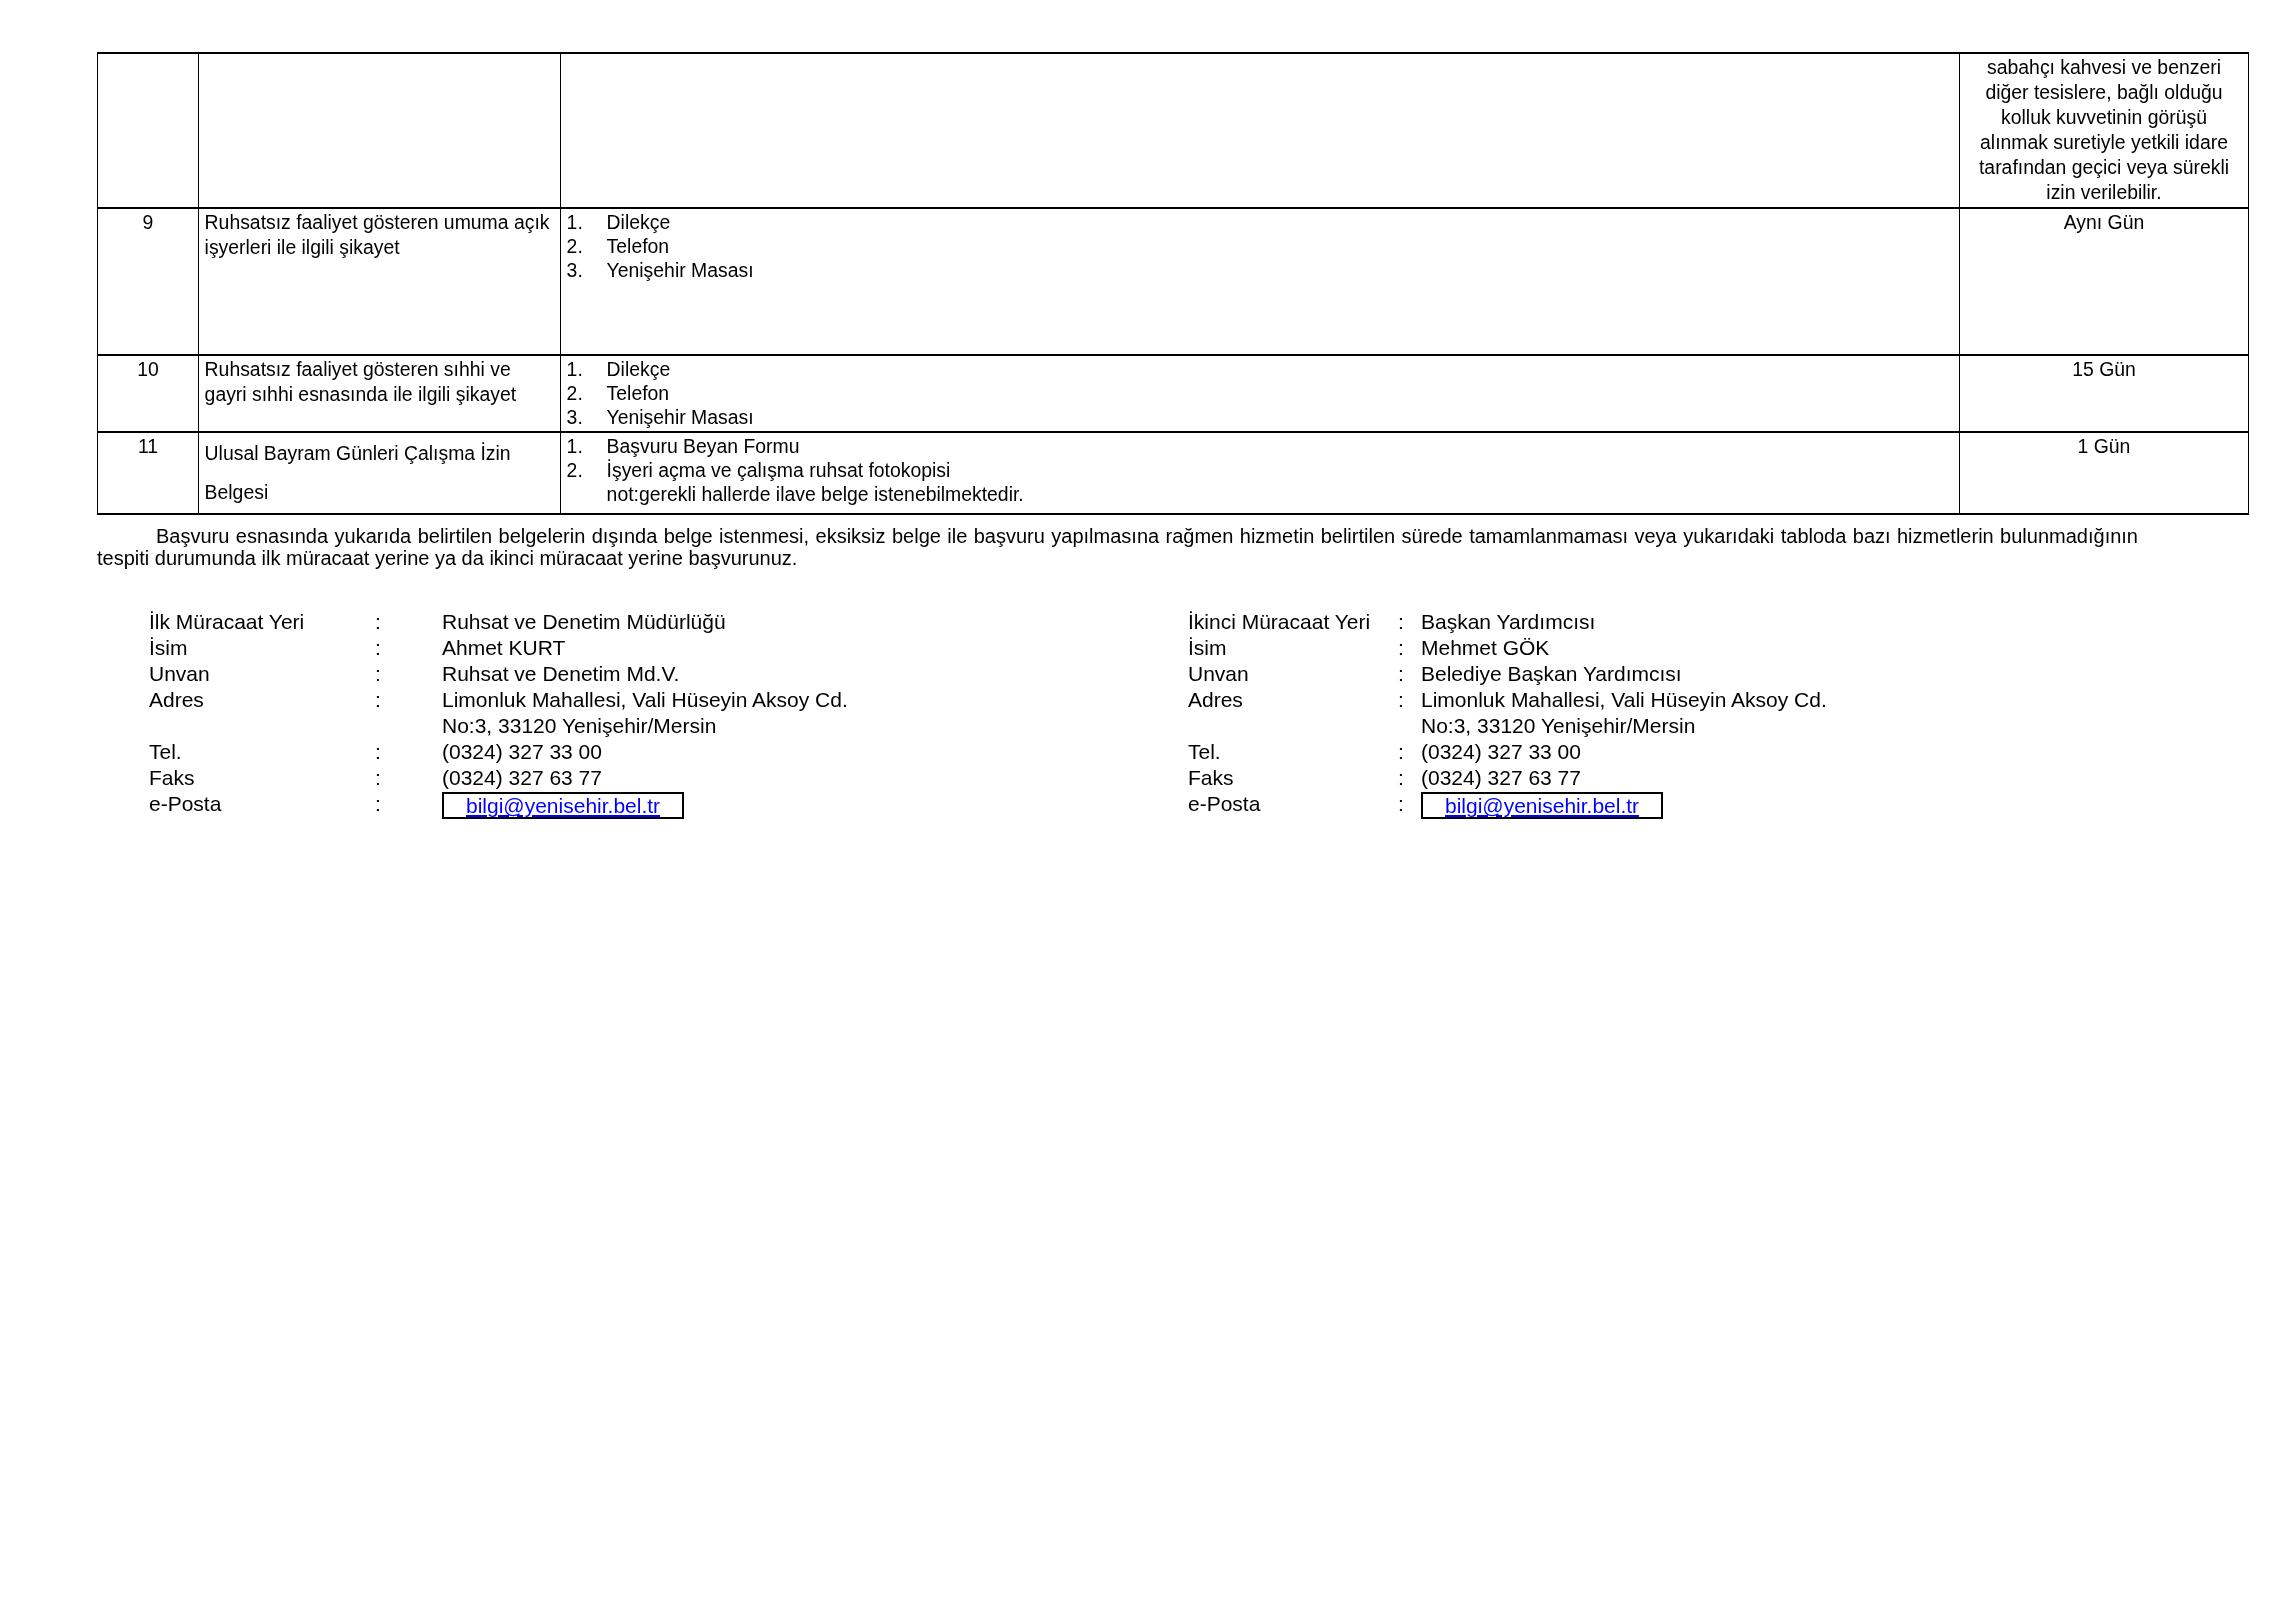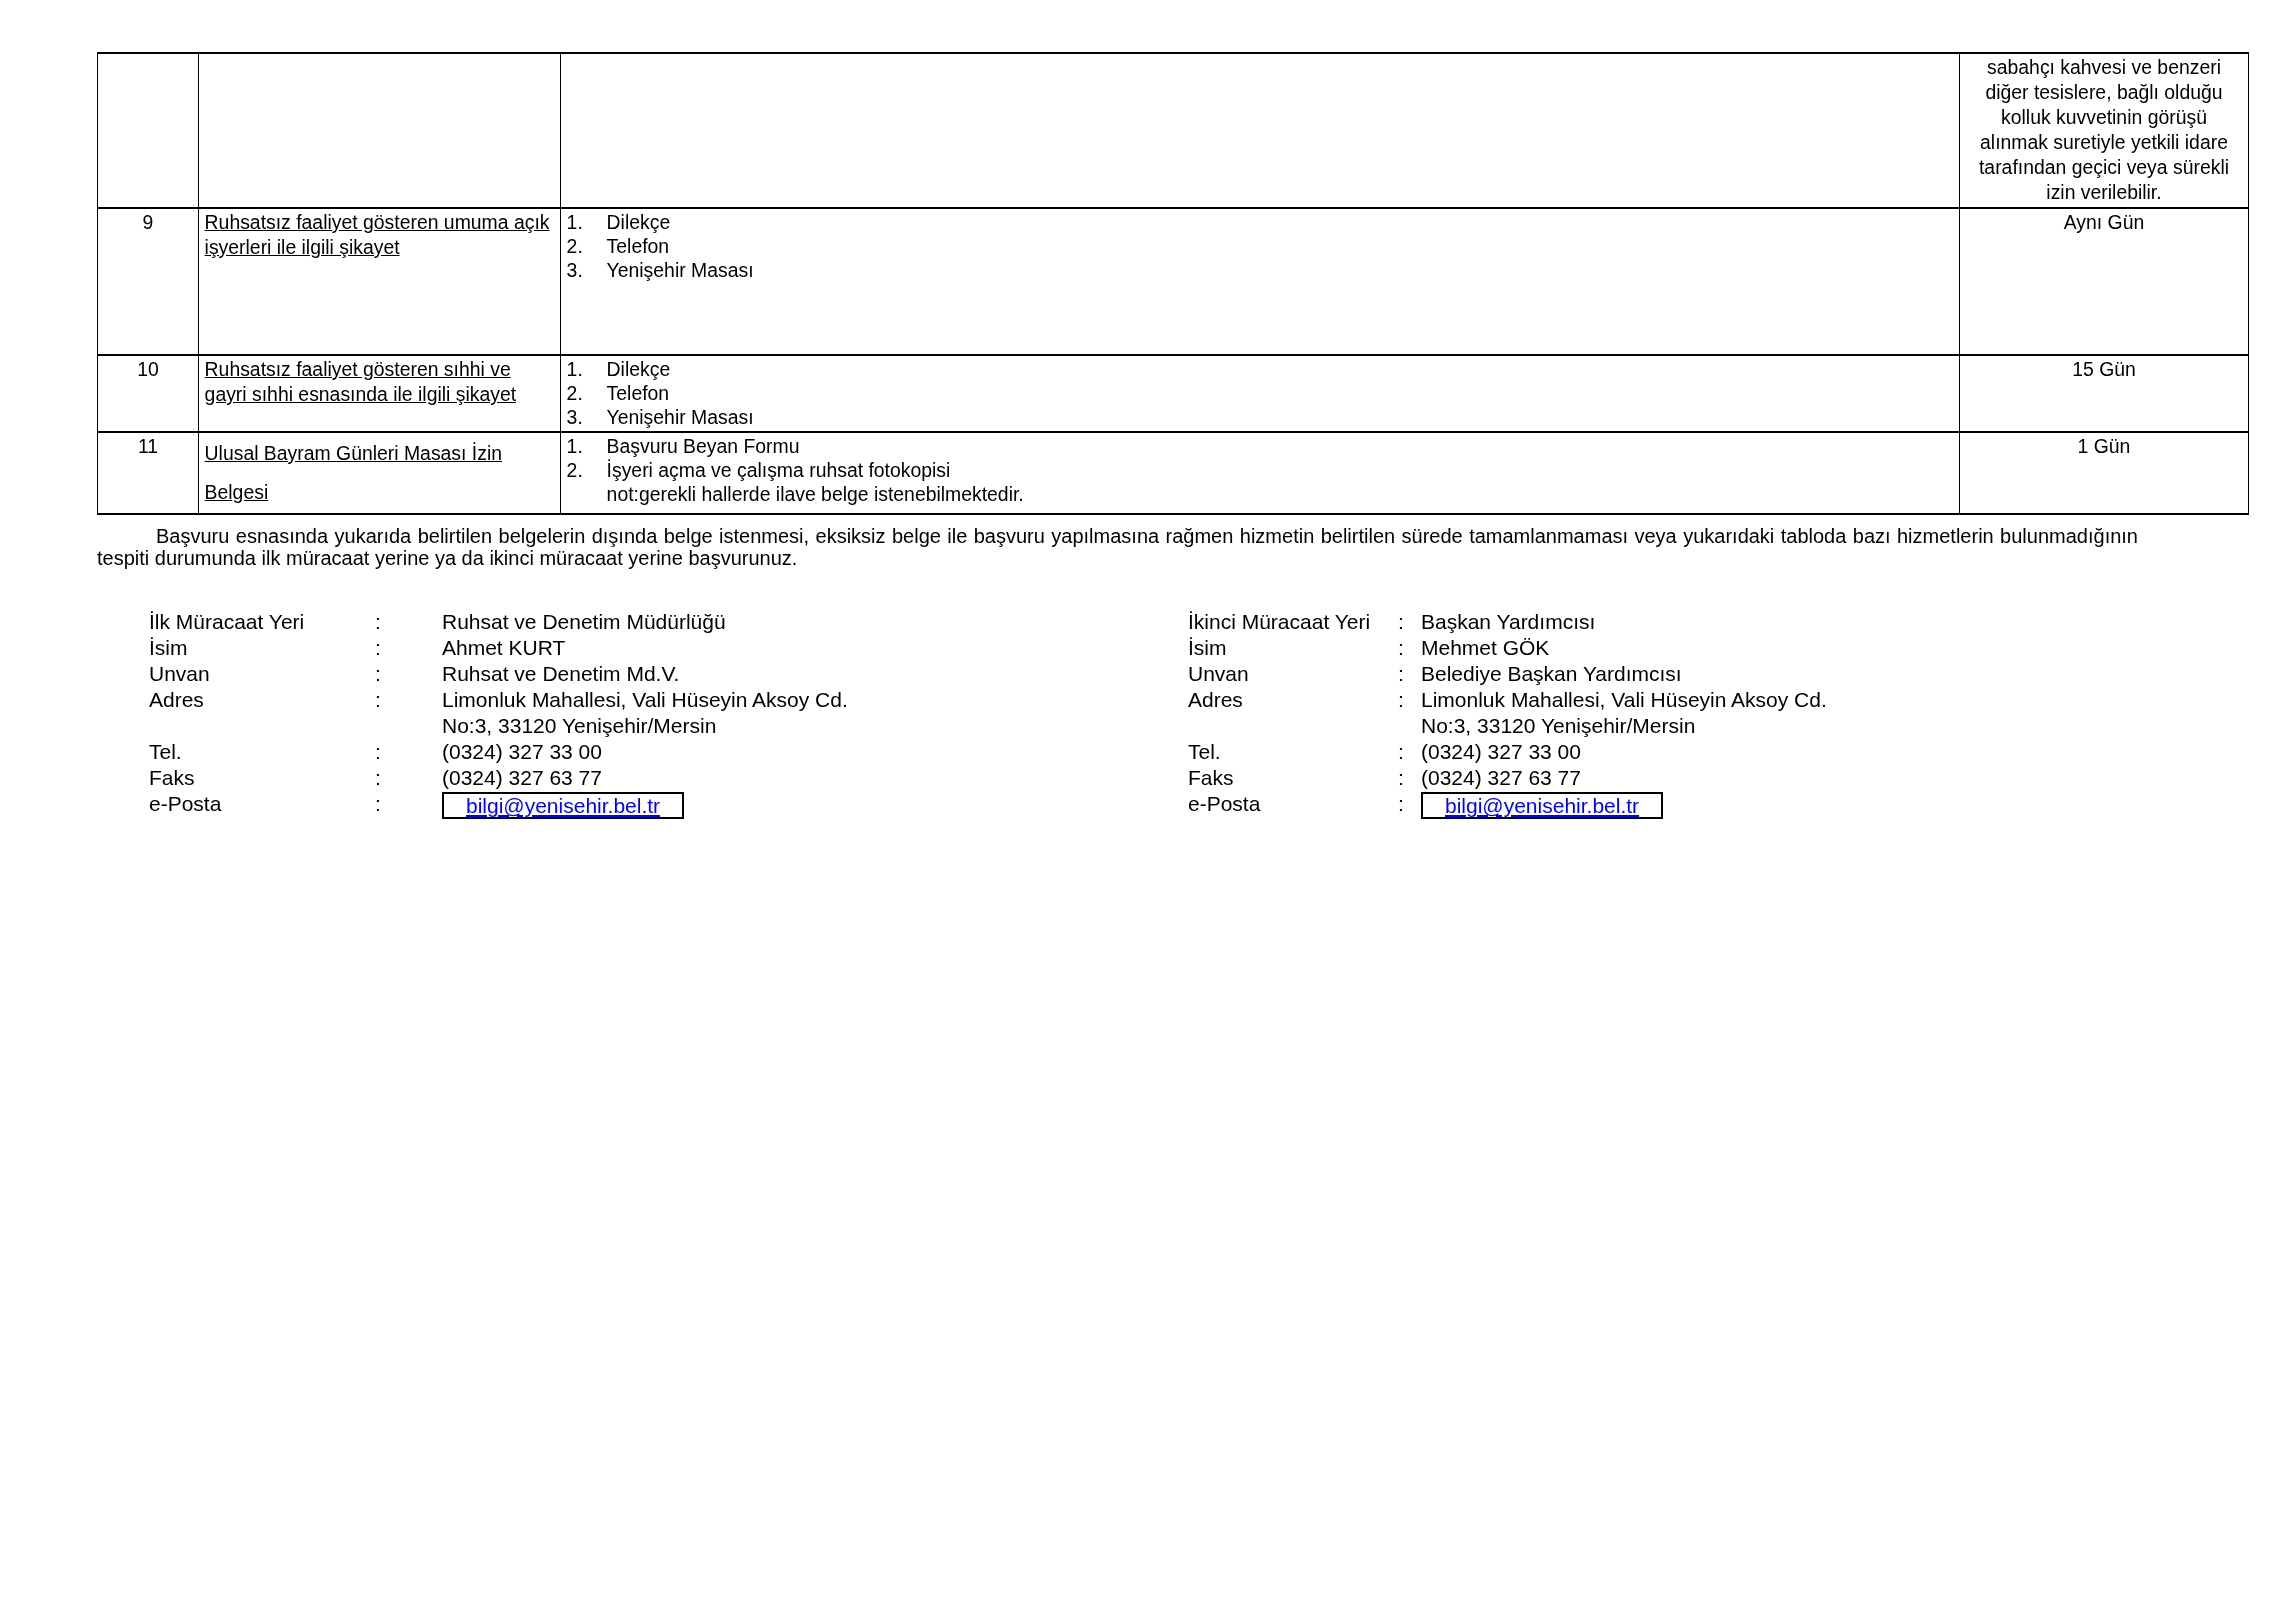--- a/index.html
+++ b/index.html
@@ -55,7 +55,7 @@
     line-height: 21px;
     padding: 1.4px 2.8px;
   }
-  td.cell-service { padding-top: 2.8px; text-decoration: underline; }
+  td.cell-service { padding-top: 2.8px; }
   td.cell-service.tall { line-height: 39px; }
   td.cell-docs { padding-left: 28px; padding-top: 2.8px; }
 

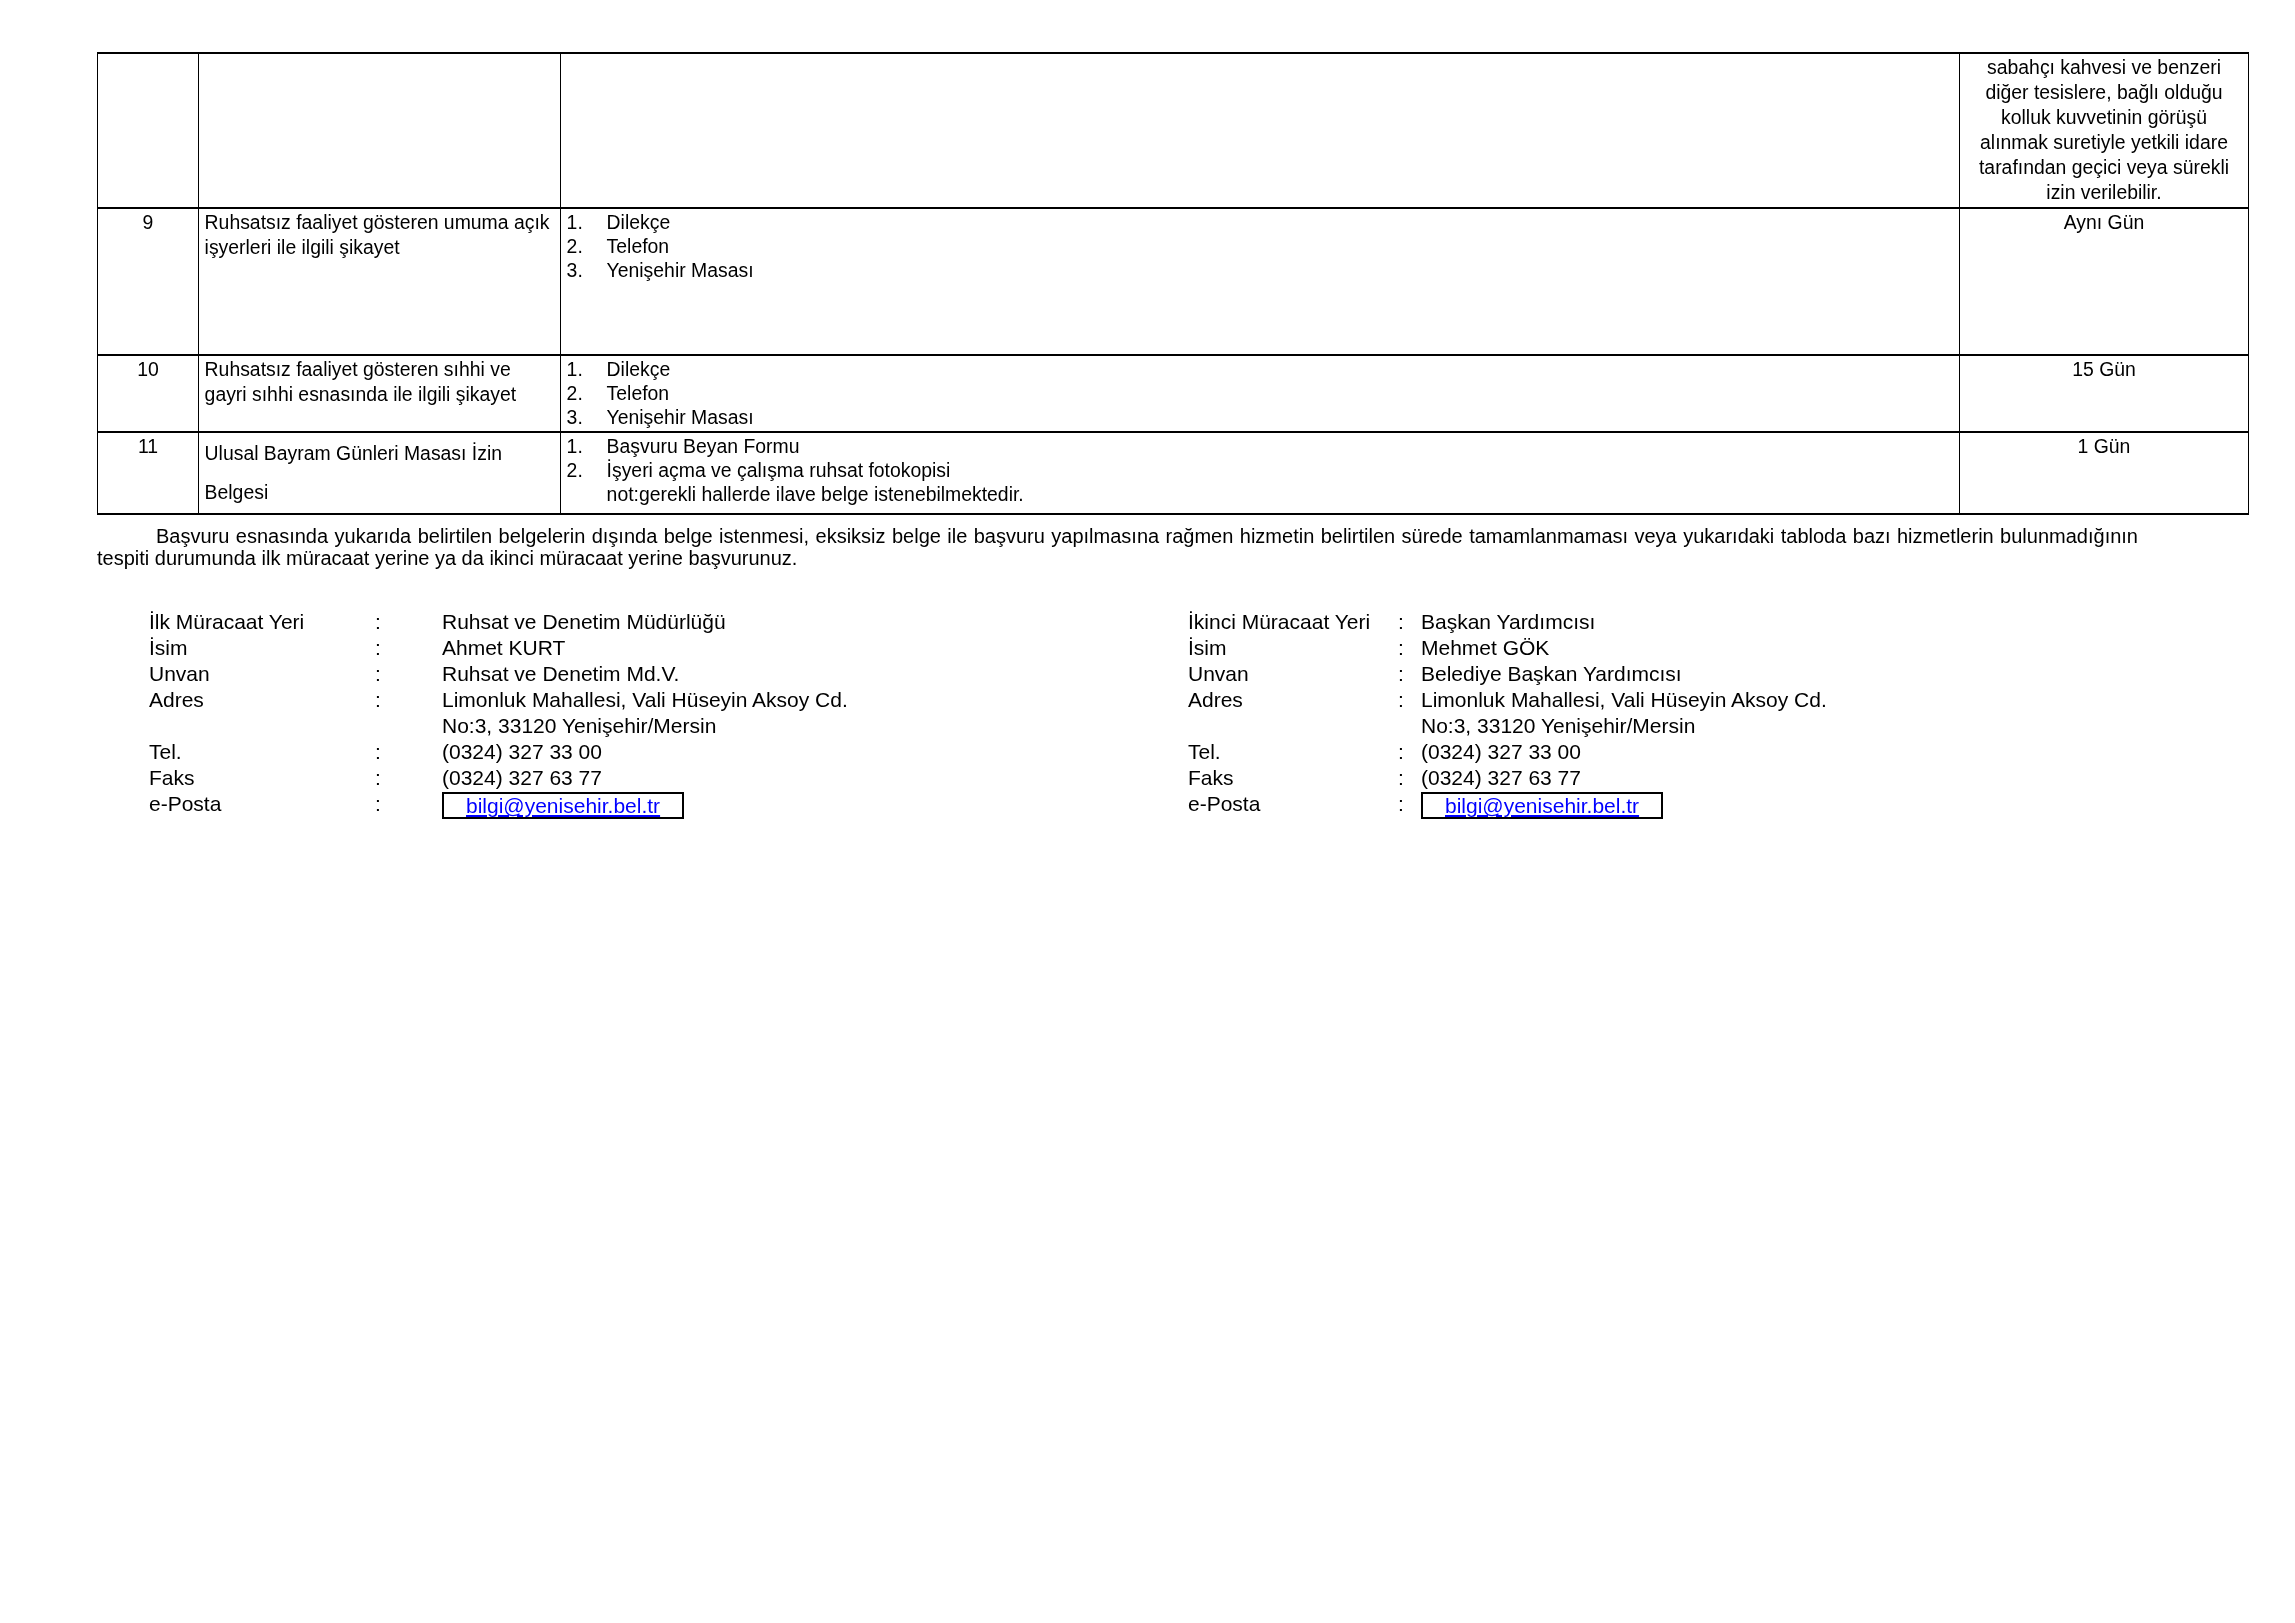--- a/index.html
+++ b/index.html
@@ -170,7 +170,7 @@
 
       <tr class="r11">
         <td class="cell-no">11</td>
-        <td class="cell-service tall">Ulusal Bayram Günleri Masası İzin Belgesi</td>
+        <td class="cell-service tall">Ulusal Bayram Günleri Çalışma İzin Belgesi</td>
         <td class="cell-docs">
           <div class="doclist">
             <div class="li">

